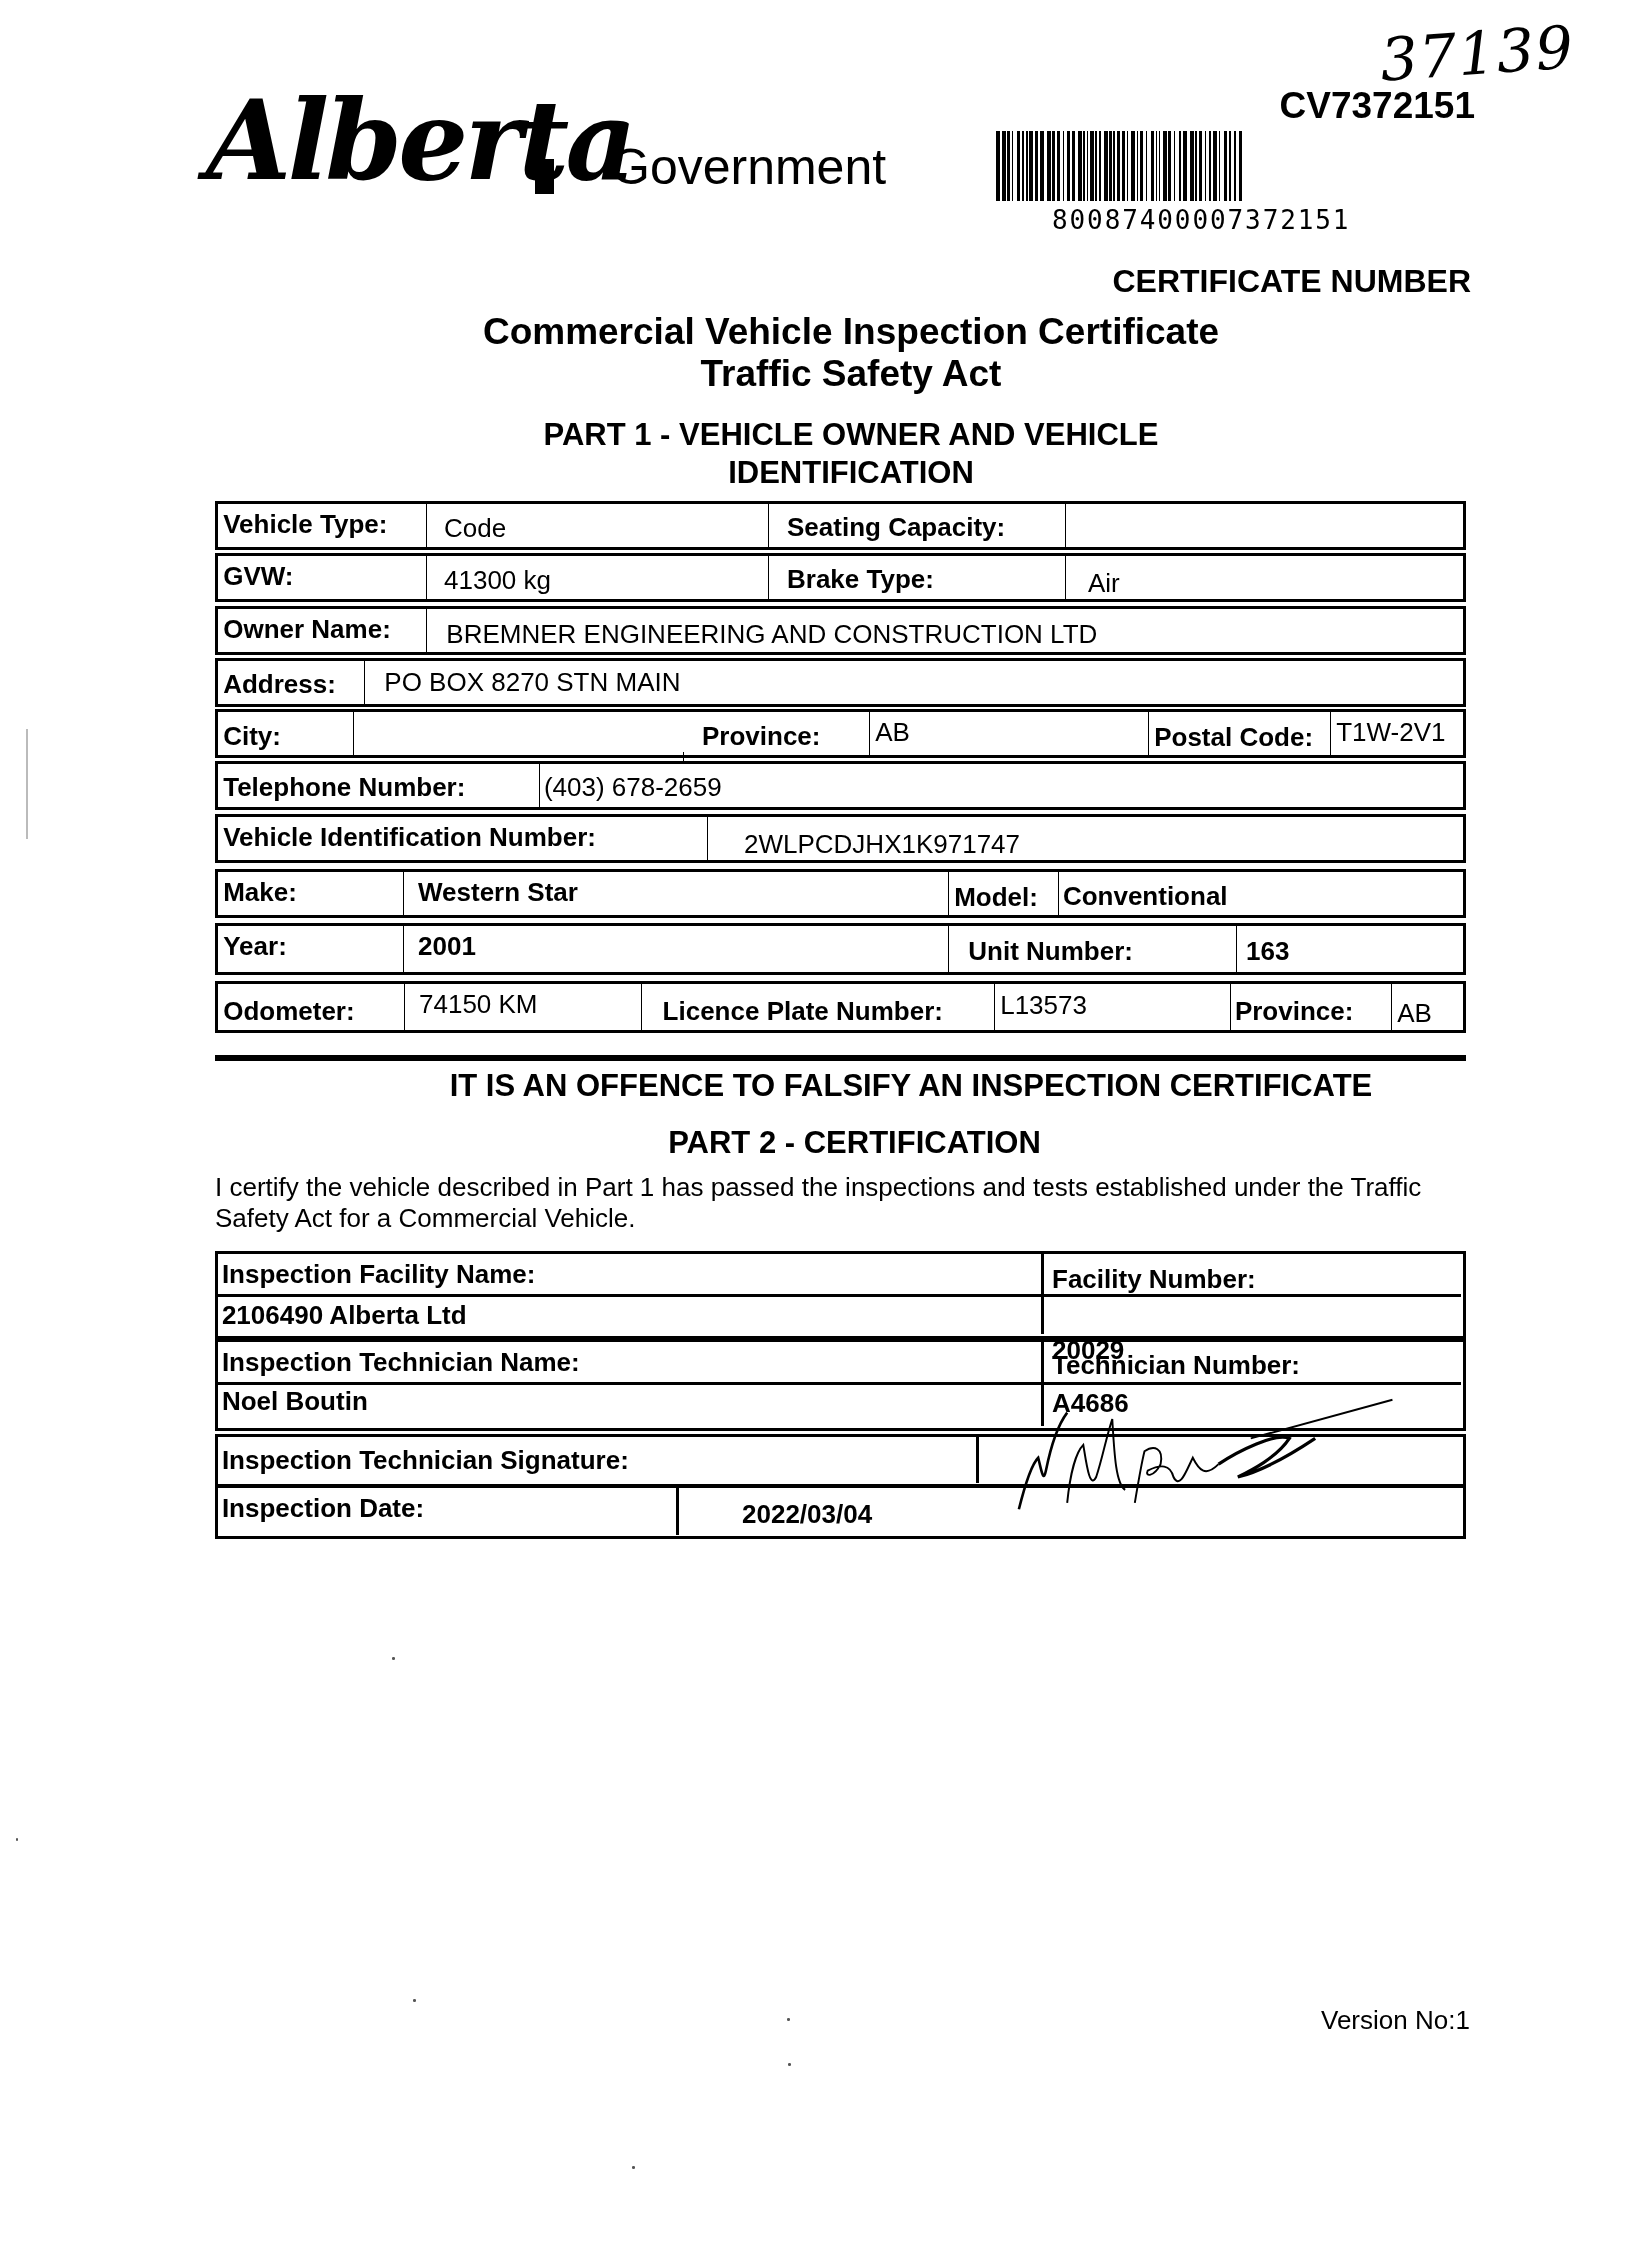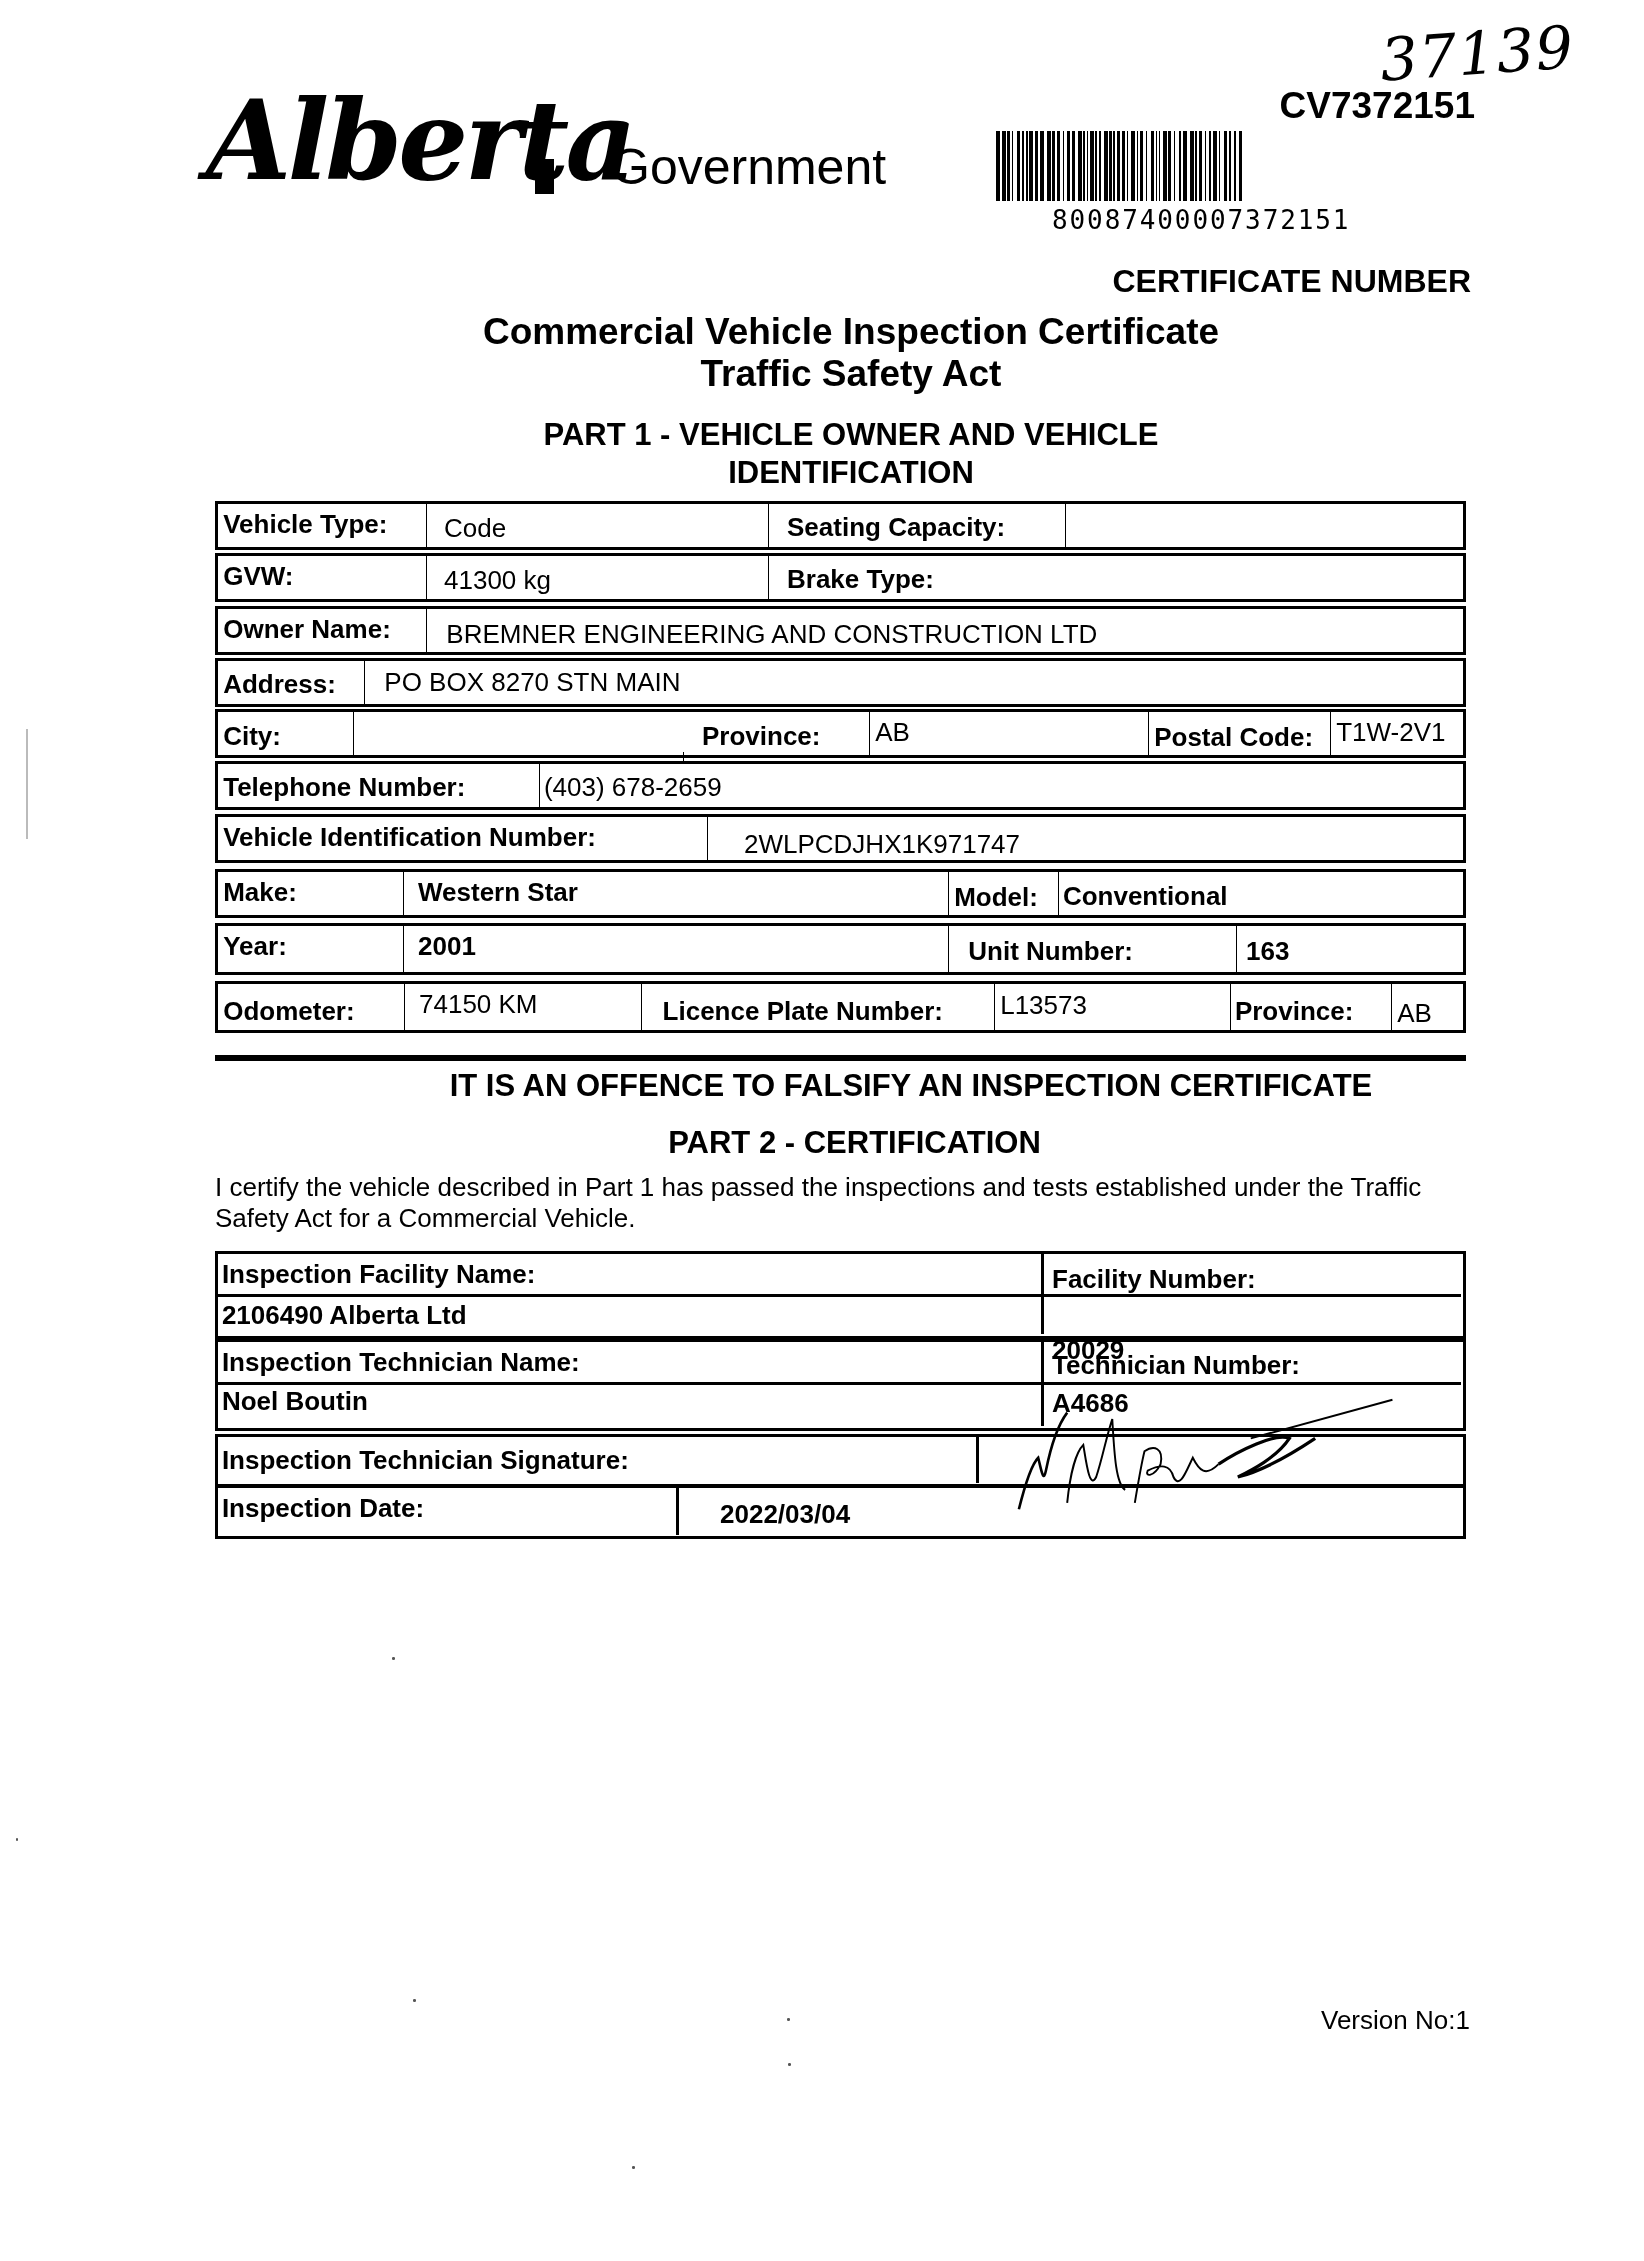--- a/index.html
+++ b/index.html
@@ -119,6 +119,7 @@
   <div class="cell lbl" style="width:209px;">GVW:</div>
   <div class="cell val" style="width:342px;padding-left:17px;padding-top:9px;">41300 kg</div>
   <div class="cell lbl" style="width:297px;padding-left:18px;padding-top:7.7px;">Brake Type:</div>
+  <div class="cell val" style="flex:1;padding-left:22px;padding-top:11.6px;">Air</div>
 </div>
 
 <div class="row" style="top:606px;height:49px;">

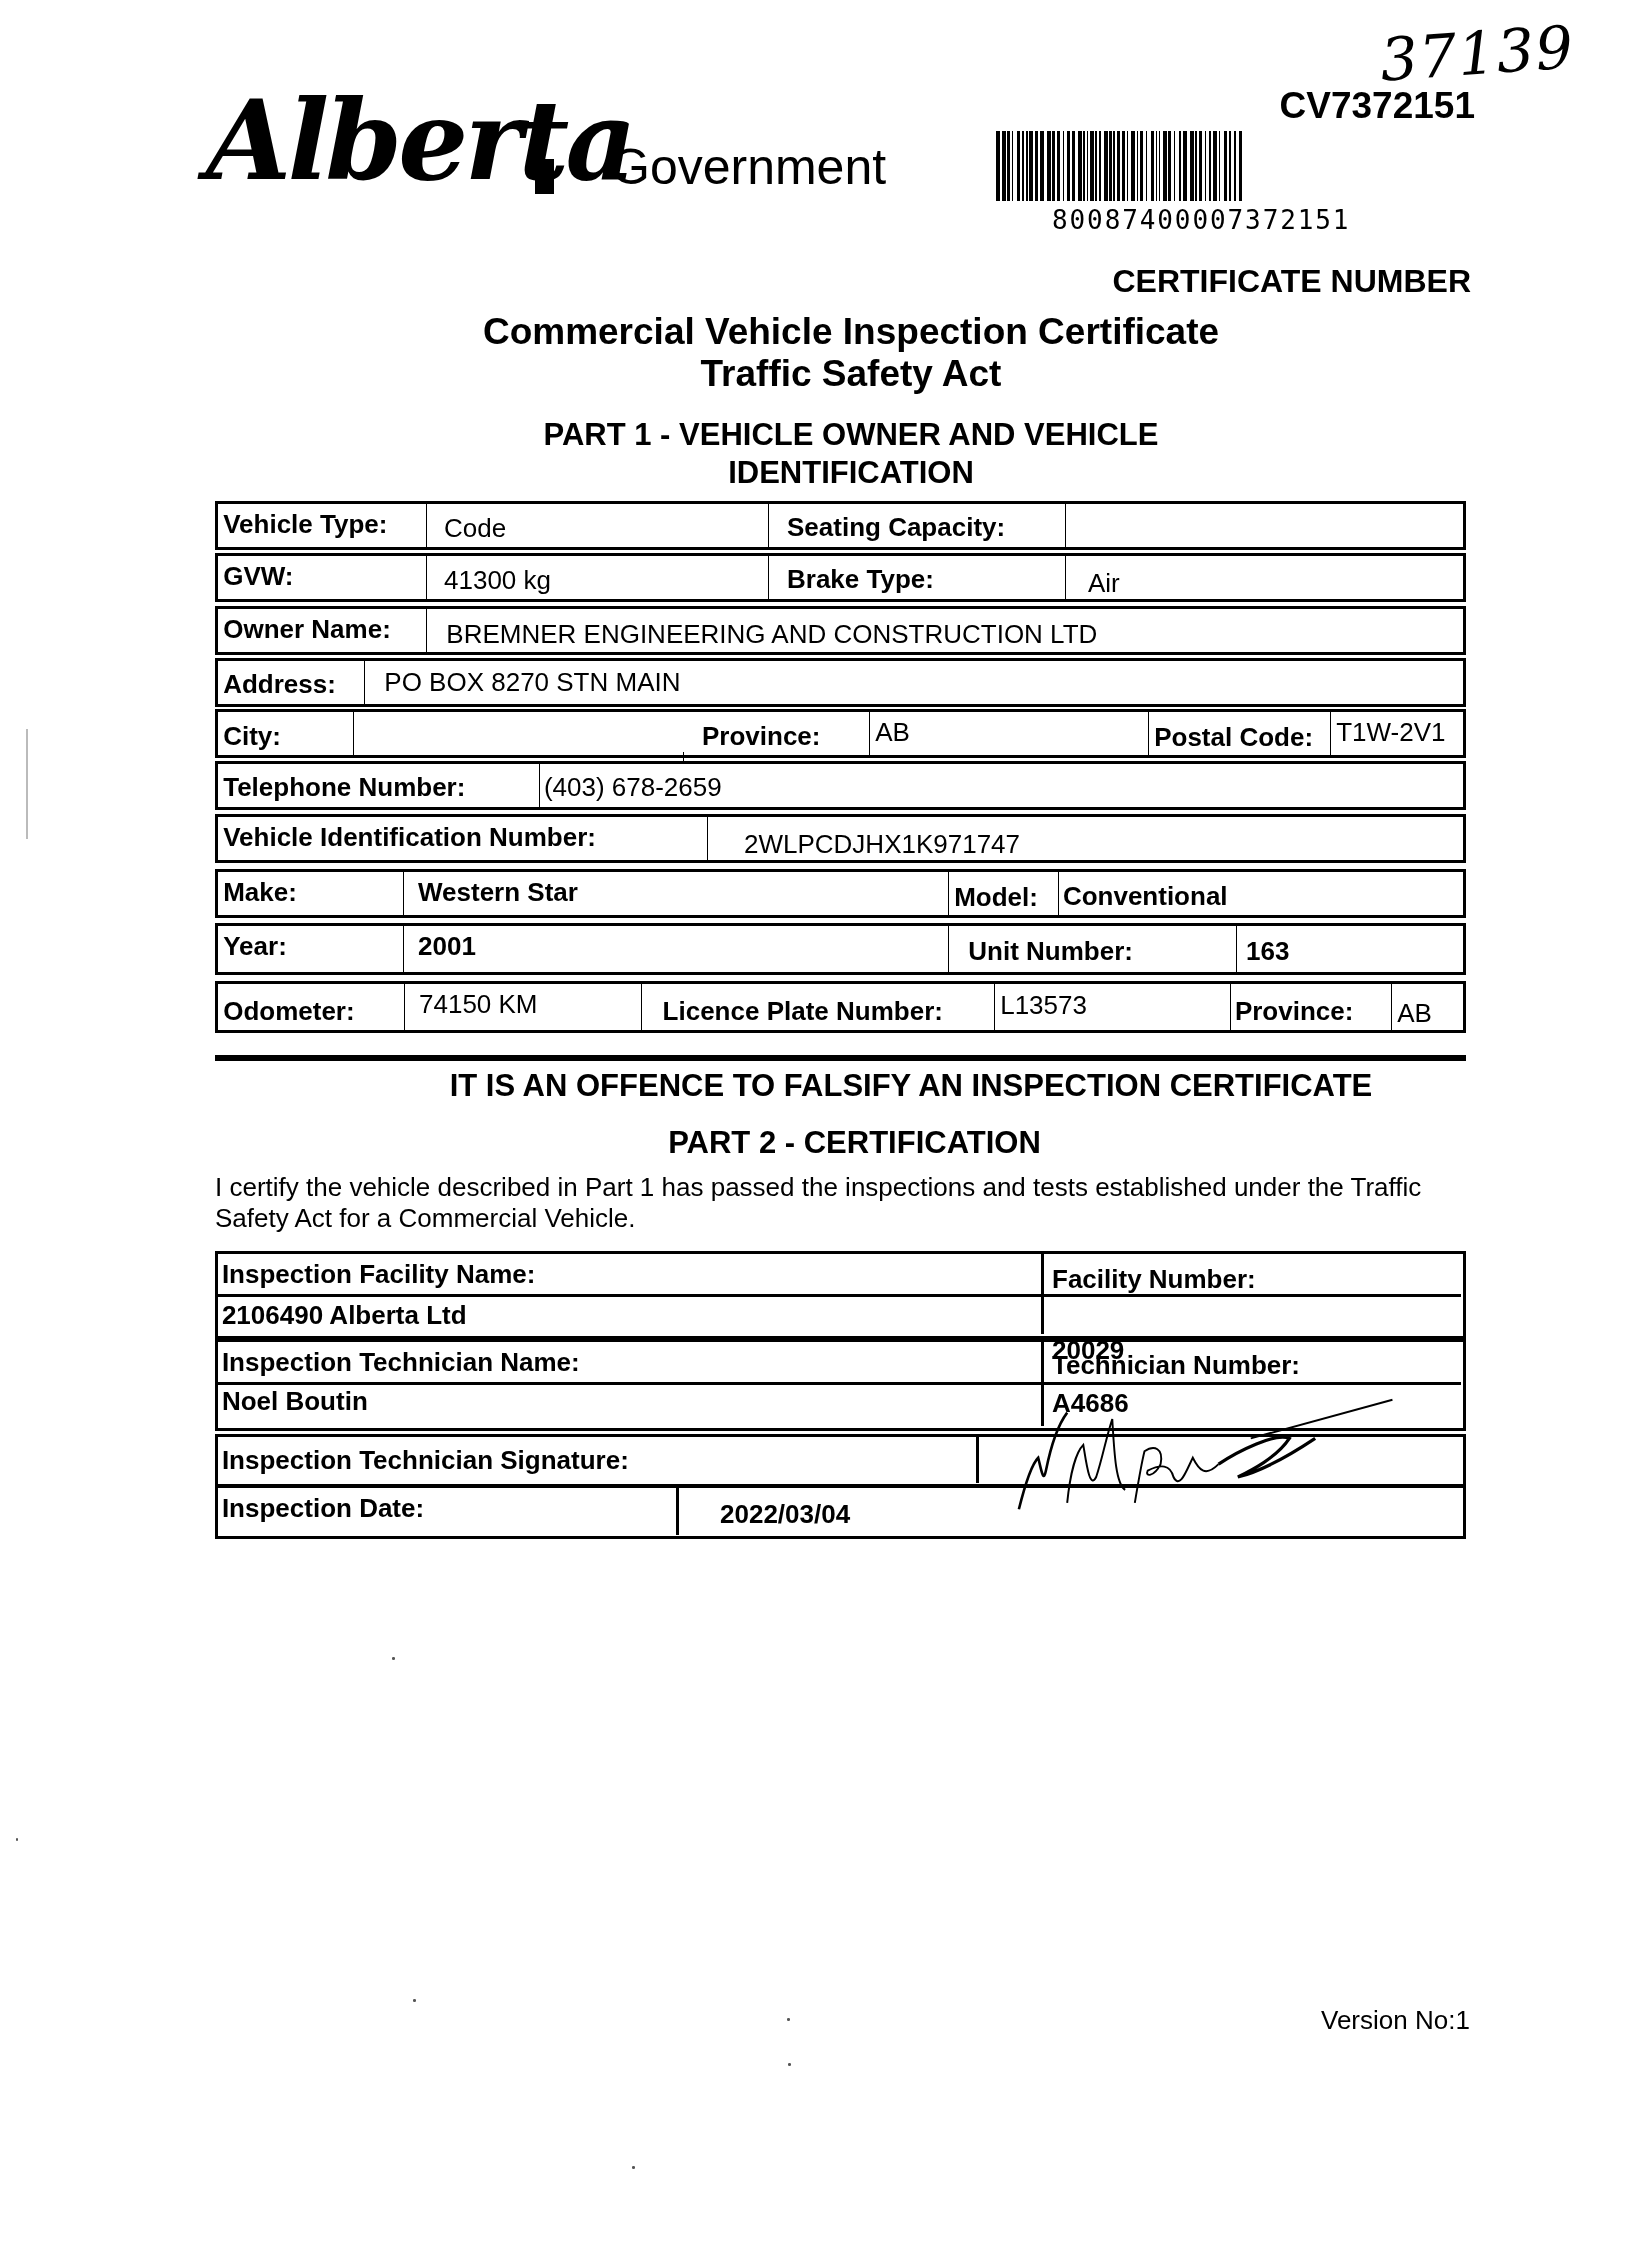--- a/index.html
+++ b/index.html
@@ -205,7 +205,7 @@
 <div class="abs" style="left:215px;top:1484px;width:1251px;height:55px;border:3.9px solid #000;box-sizing:border-box;">
   <div class="abs" style="left:458px;top:0;width:2.6px;height:48px;background:#000;"></div>
   <div class="abs lbl" style="left:3.9px;top:6.4px;font-size:26px;">Inspection Date:</div>
-  <div class="abs valb" style="left:502px;top:11.6px;font-size:26px;">2022/03/04</div>
+  <div class="abs valb" style="left:524px;top:11.6px;font-size:26px;">2022/03/04</div>
 </div>
 
 <svg class="abs sig-svg" viewBox="0 0 680 190">

